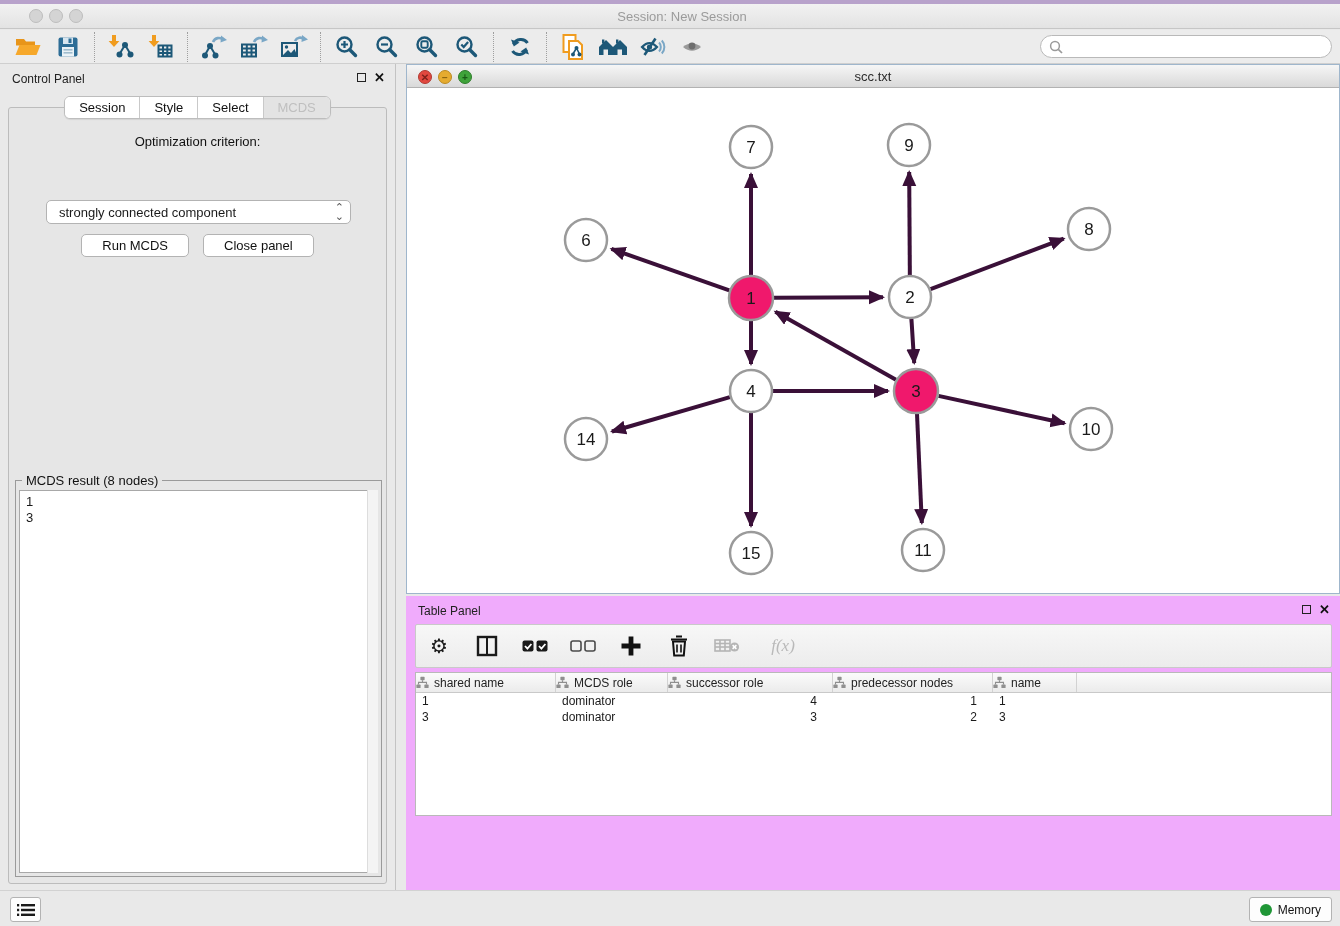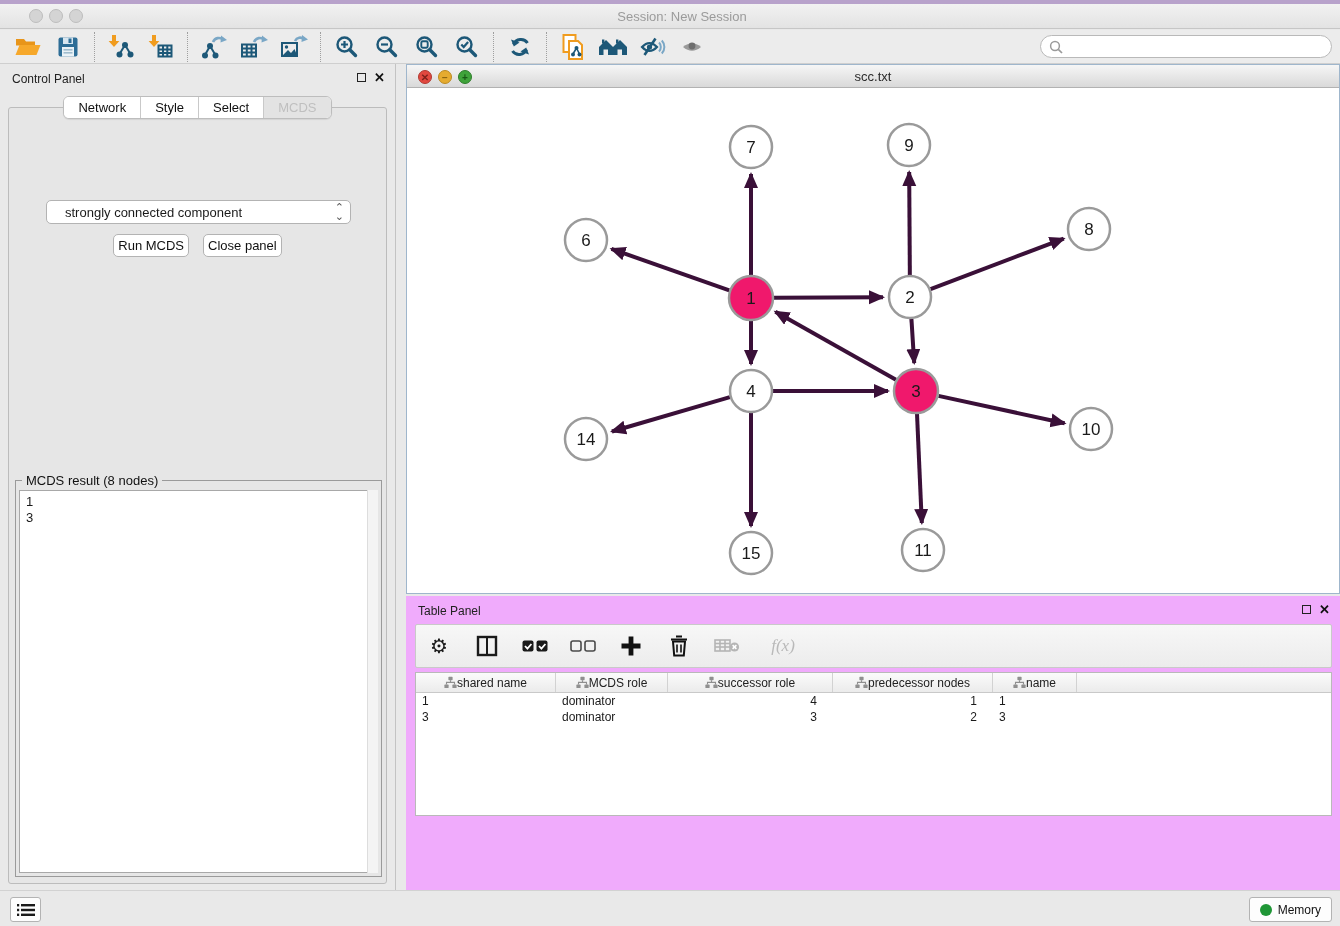--- a/index.html
+++ b/index.html
@@ -294,7 +294,7 @@
   </div>
   <div class="cp-tabs">
       <div class="seg-group" id="cp-tabs">
-        <span class="seg">Network</span>
+        <span class="seg">Session</span>
         <span class="seg">Style</span>
         <span class="seg">Select</span>
         <span class="seg selected">MCDS</span>

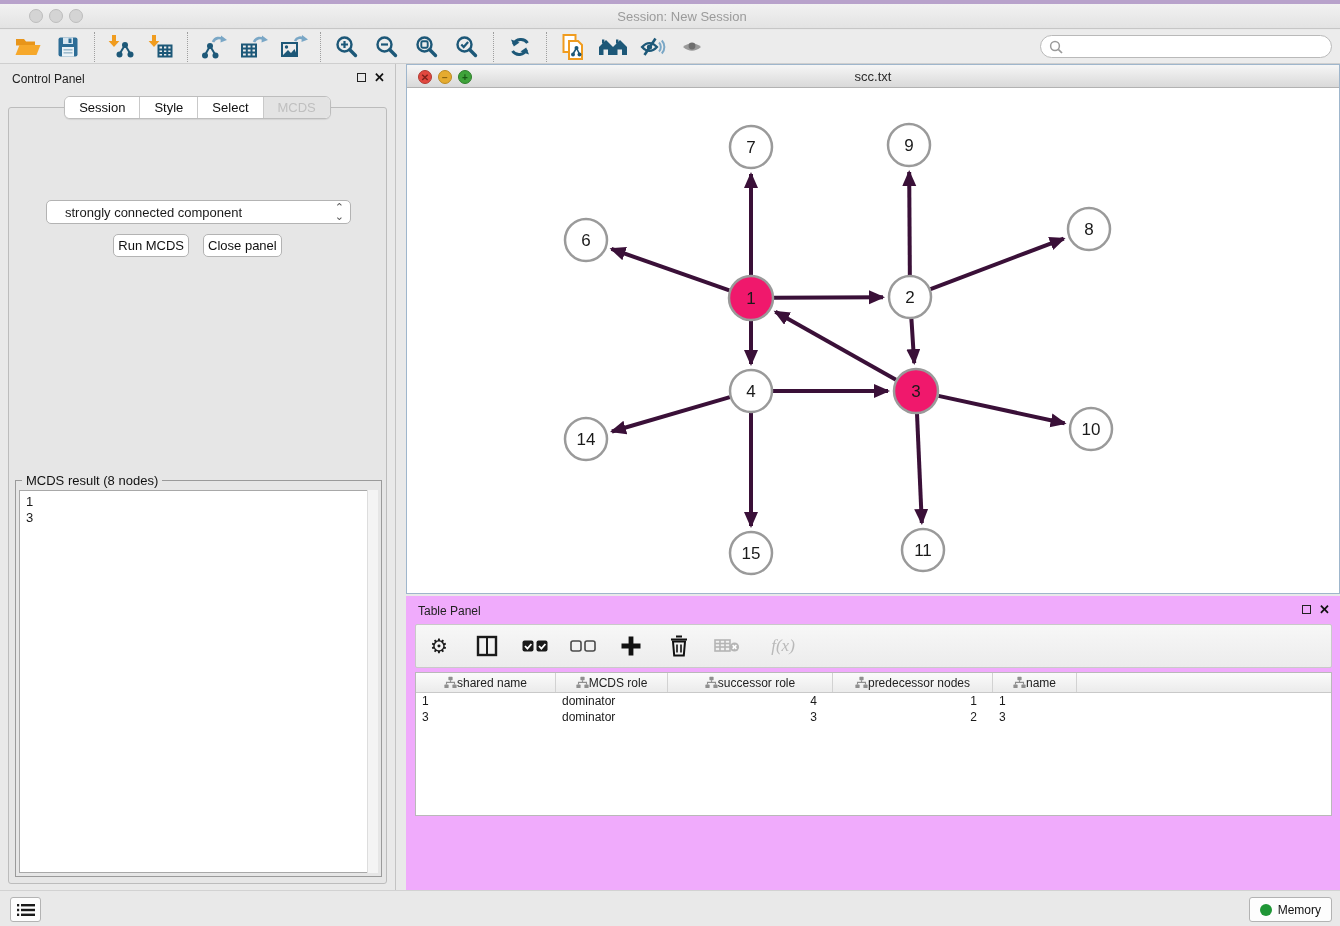--- a/index.html
+++ b/index.html
@@ -301,6 +301,7 @@
       </div>
     </div>
   <div class="cp-content">
+    <div class="opt-label">Optimization criterion:</div>
     <div class="dropdown">
       <span class="dd-text">strongly connected component</span>
       <span class="dd-stepper">⌃<br>⌄</span>

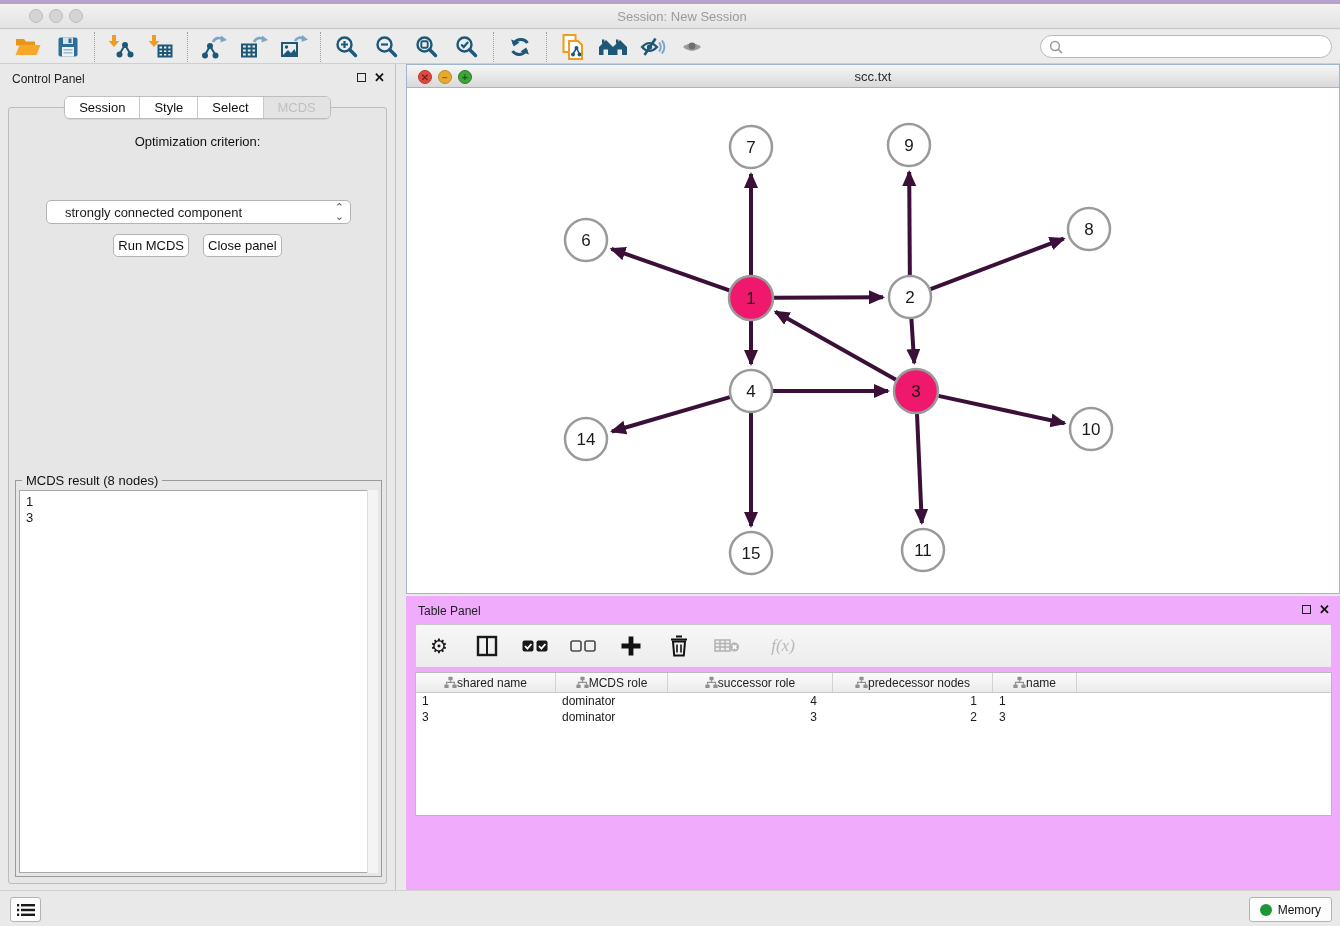--- a/index.html
+++ b/index.html
@@ -47,7 +47,7 @@
   .opt-label { margin-top:26px; text-align:center; font-size:13px; color:#111; }
   .dropdown { position:absolute; left:37px; right:35px; top:92px; height:24px; background:#fff;
     border:1px solid #b3b3b3; border-radius:5px; display:flex; align-items:center;
-    padding:0 6px 0 18px; font-size:13px; }
+    padding:0 6px 0 12px; font-size:13px; }
   .dd-text { flex:1; }
   .dd-stepper { font-size:11px; color:#555; line-height:9px; text-align:center; }
   .btn-row { position:absolute; top:126px; left:0; right:0; display:flex; justify-content:center; gap:14px; }

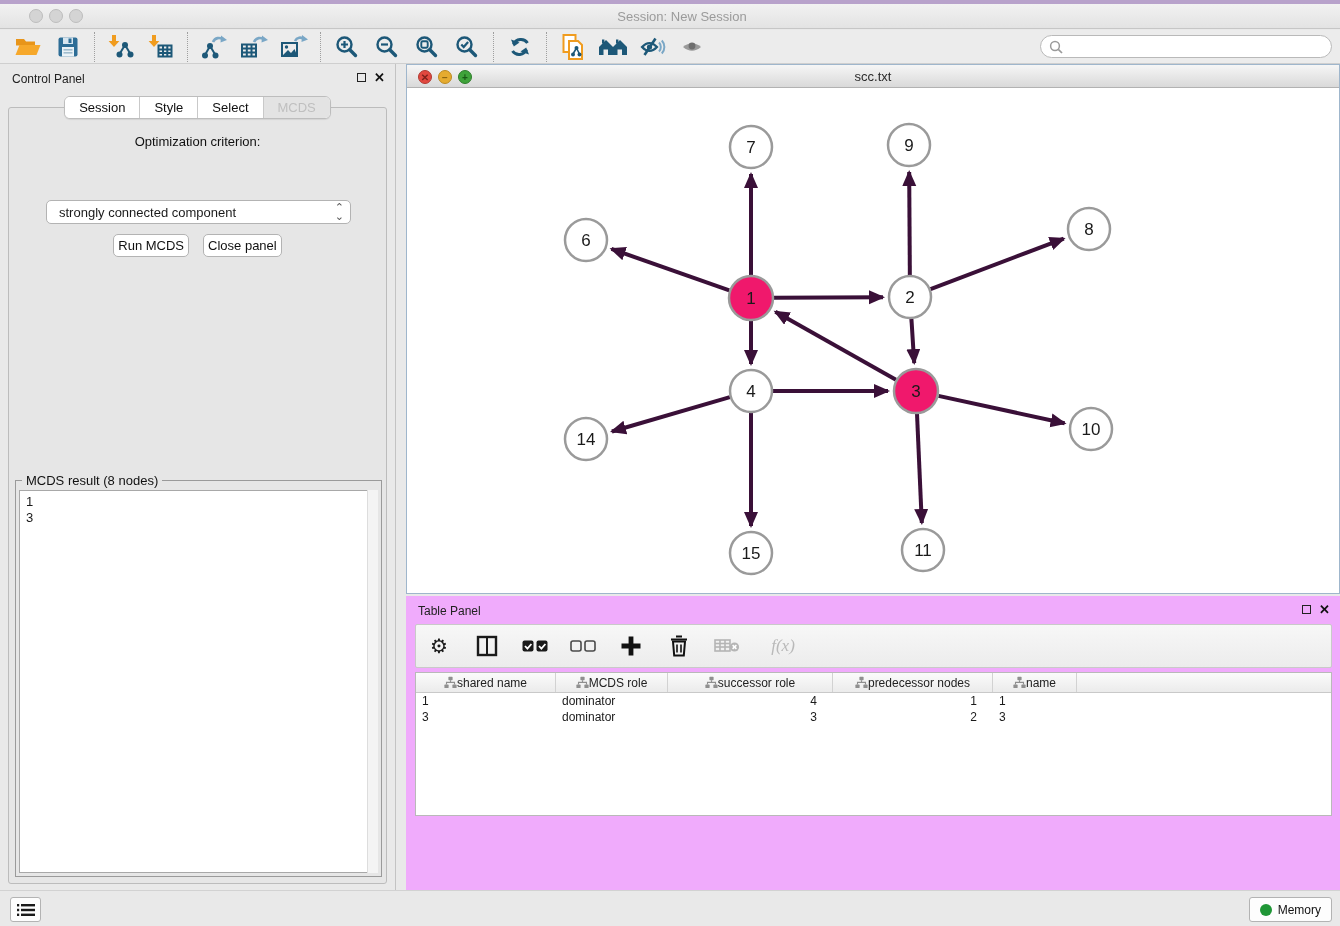--- a/index.html
+++ b/index.html
@@ -51,7 +51,7 @@
   .dd-text { flex:1; }
   .dd-stepper { font-size:11px; color:#555; line-height:9px; text-align:center; }
   .btn-row { position:absolute; top:126px; left:0; right:0; display:flex; justify-content:center; gap:14px; }
-  .aqua-btn { background:#fff; border:1px solid #b3b3b3; border-radius:5px; padding:3px 4px;
+  .aqua-btn { background:#fff; border:1px solid #b3b3b3; border-radius:5px; padding:3px 20px;
     font-size:13px; font-family:"Liberation Sans",sans-serif; color:#111; }
   .result-group { position:absolute; left:6px; right:4px; top:372px; bottom:6px;
     border:1px solid #9a9a9a; }

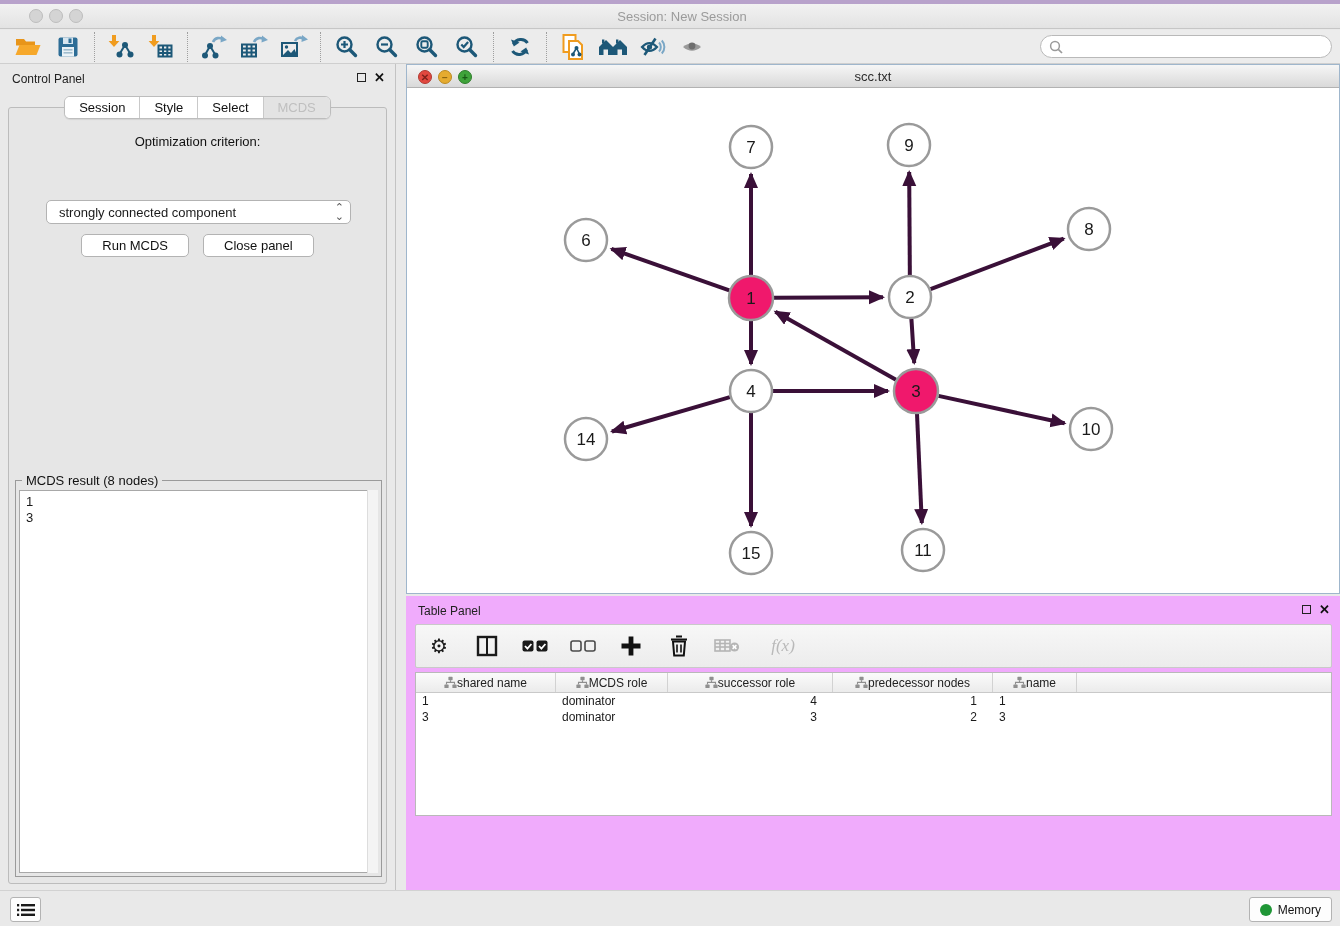--- a/index.html
+++ b/index.html
@@ -91,7 +91,7 @@
     border:1px solid #b9b9b9; overflow:hidden; }
   .thead { display:flex; height:20px; border-bottom:1px solid #c9c9c9;
     background:linear-gradient(#fbfbfb,#ebebeb); }
-  .th { display:flex; align-items:center; justify-content:center; 
+  .th { display:flex; align-items:center; gap:5px;
     border-right:1px solid #d2d2d2; font-size:12px; color:#222; }
   .trow { display:flex; height:16px; font-size:12px; }
   .td { overflow:hidden; white-space:nowrap; padding:1px 6px; }

